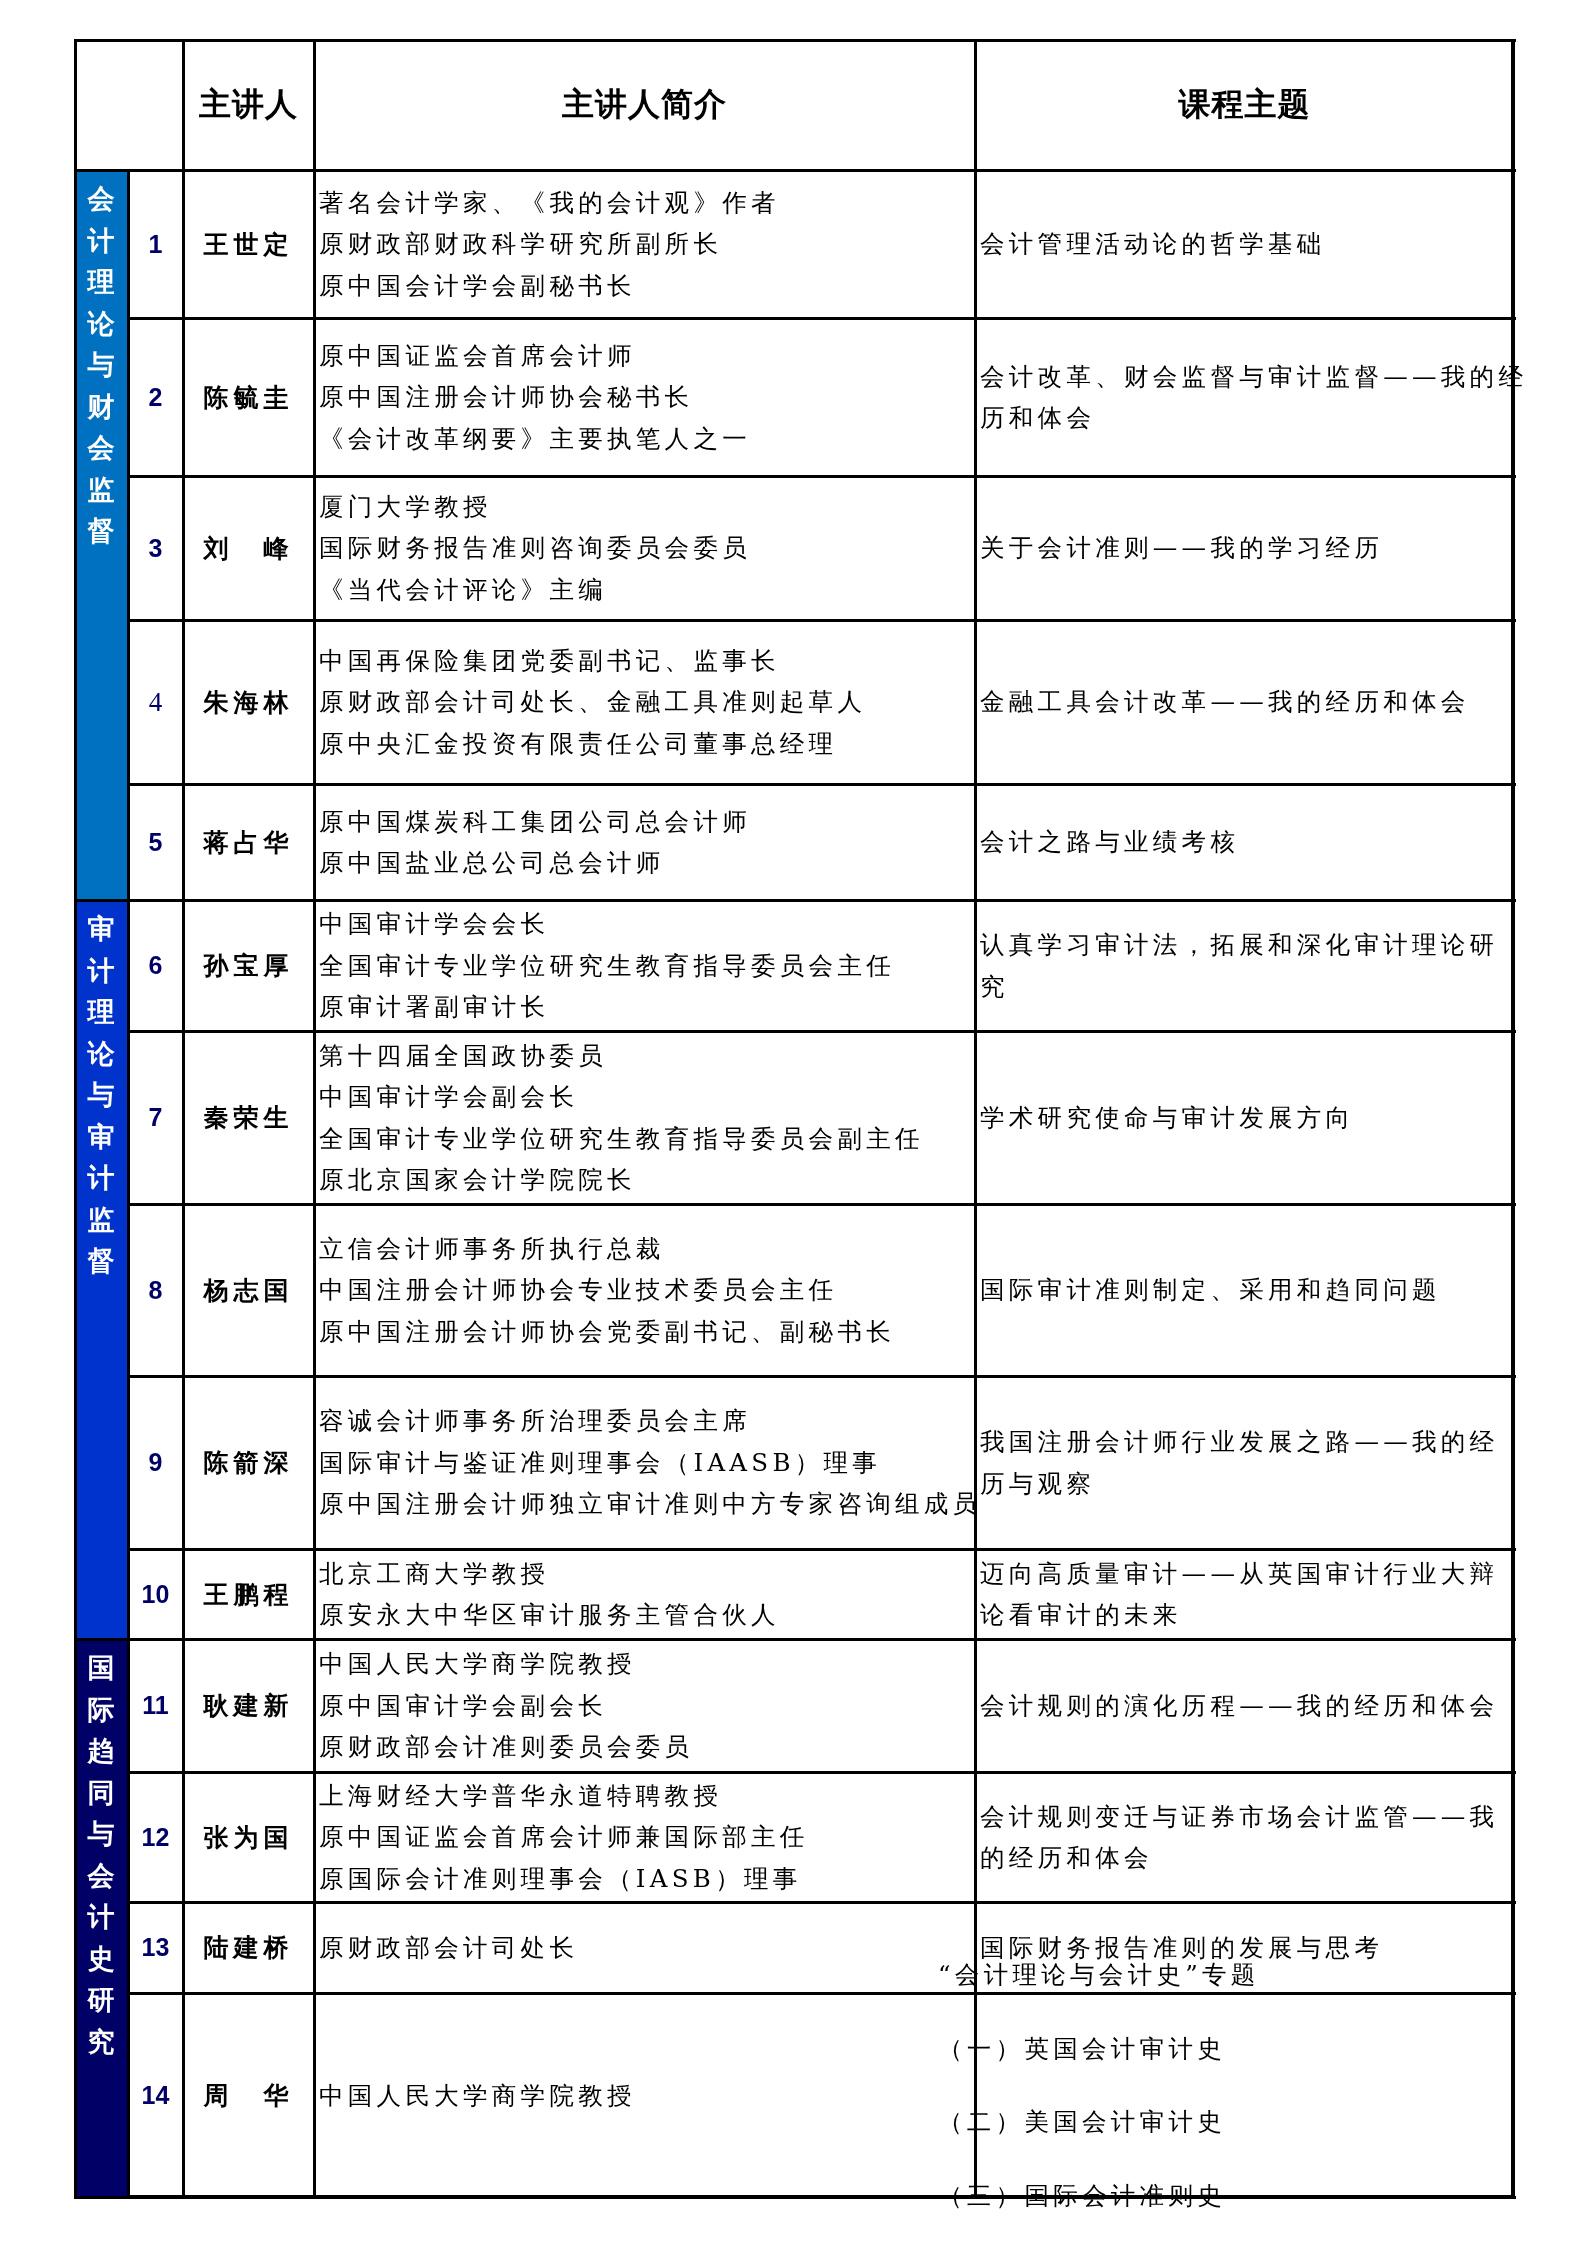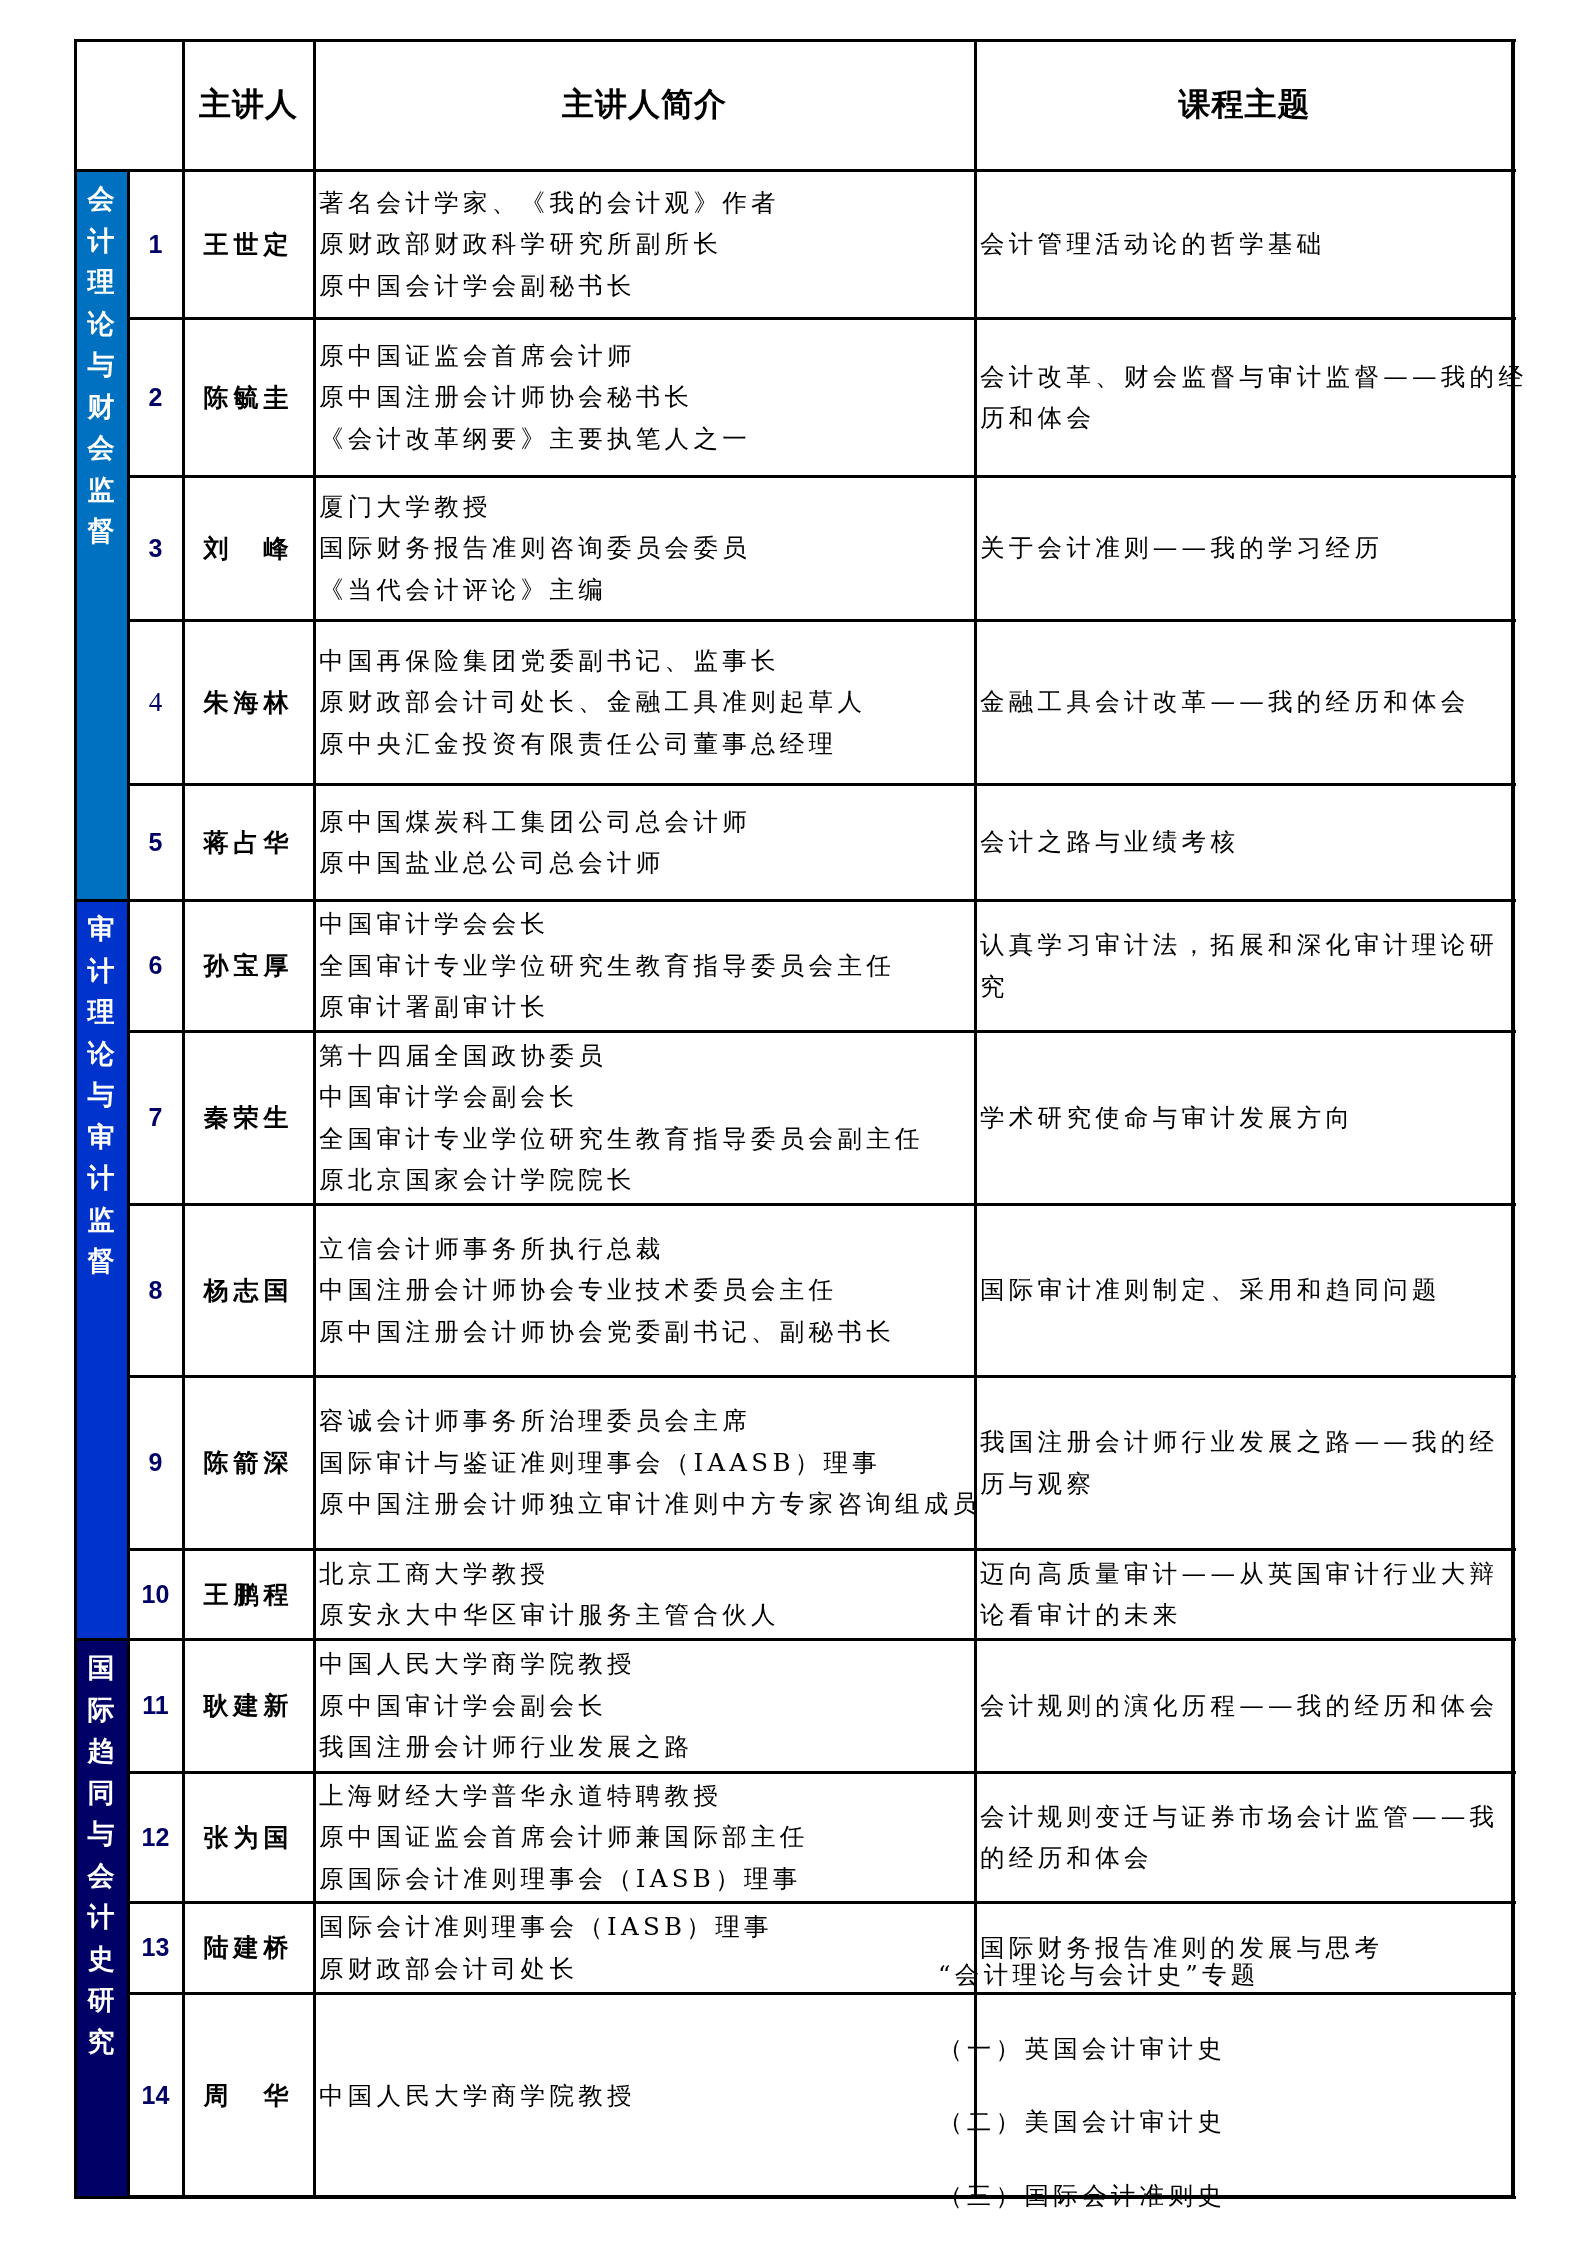--- a/index.html
+++ b/index.html
@@ -174,7 +174,7 @@
     <div class="cell intro" style="left: 314px; top: 1639px; width: 661px; height: 133px;">
       <div>中国人民大学商学院教授</div>
       <div>原中国审计学会副会长</div>
-      <div>我国注册会计师行业发展之路</div>
+      <div>原财政部会计准则委员会委员</div>
     </div>
     <div class="cell topic" style="left: 975px; top: 1639px; width: 539px; height: 133px;">
       <div class="wrap">会计规则的演化历程——我的经历和体会</div>

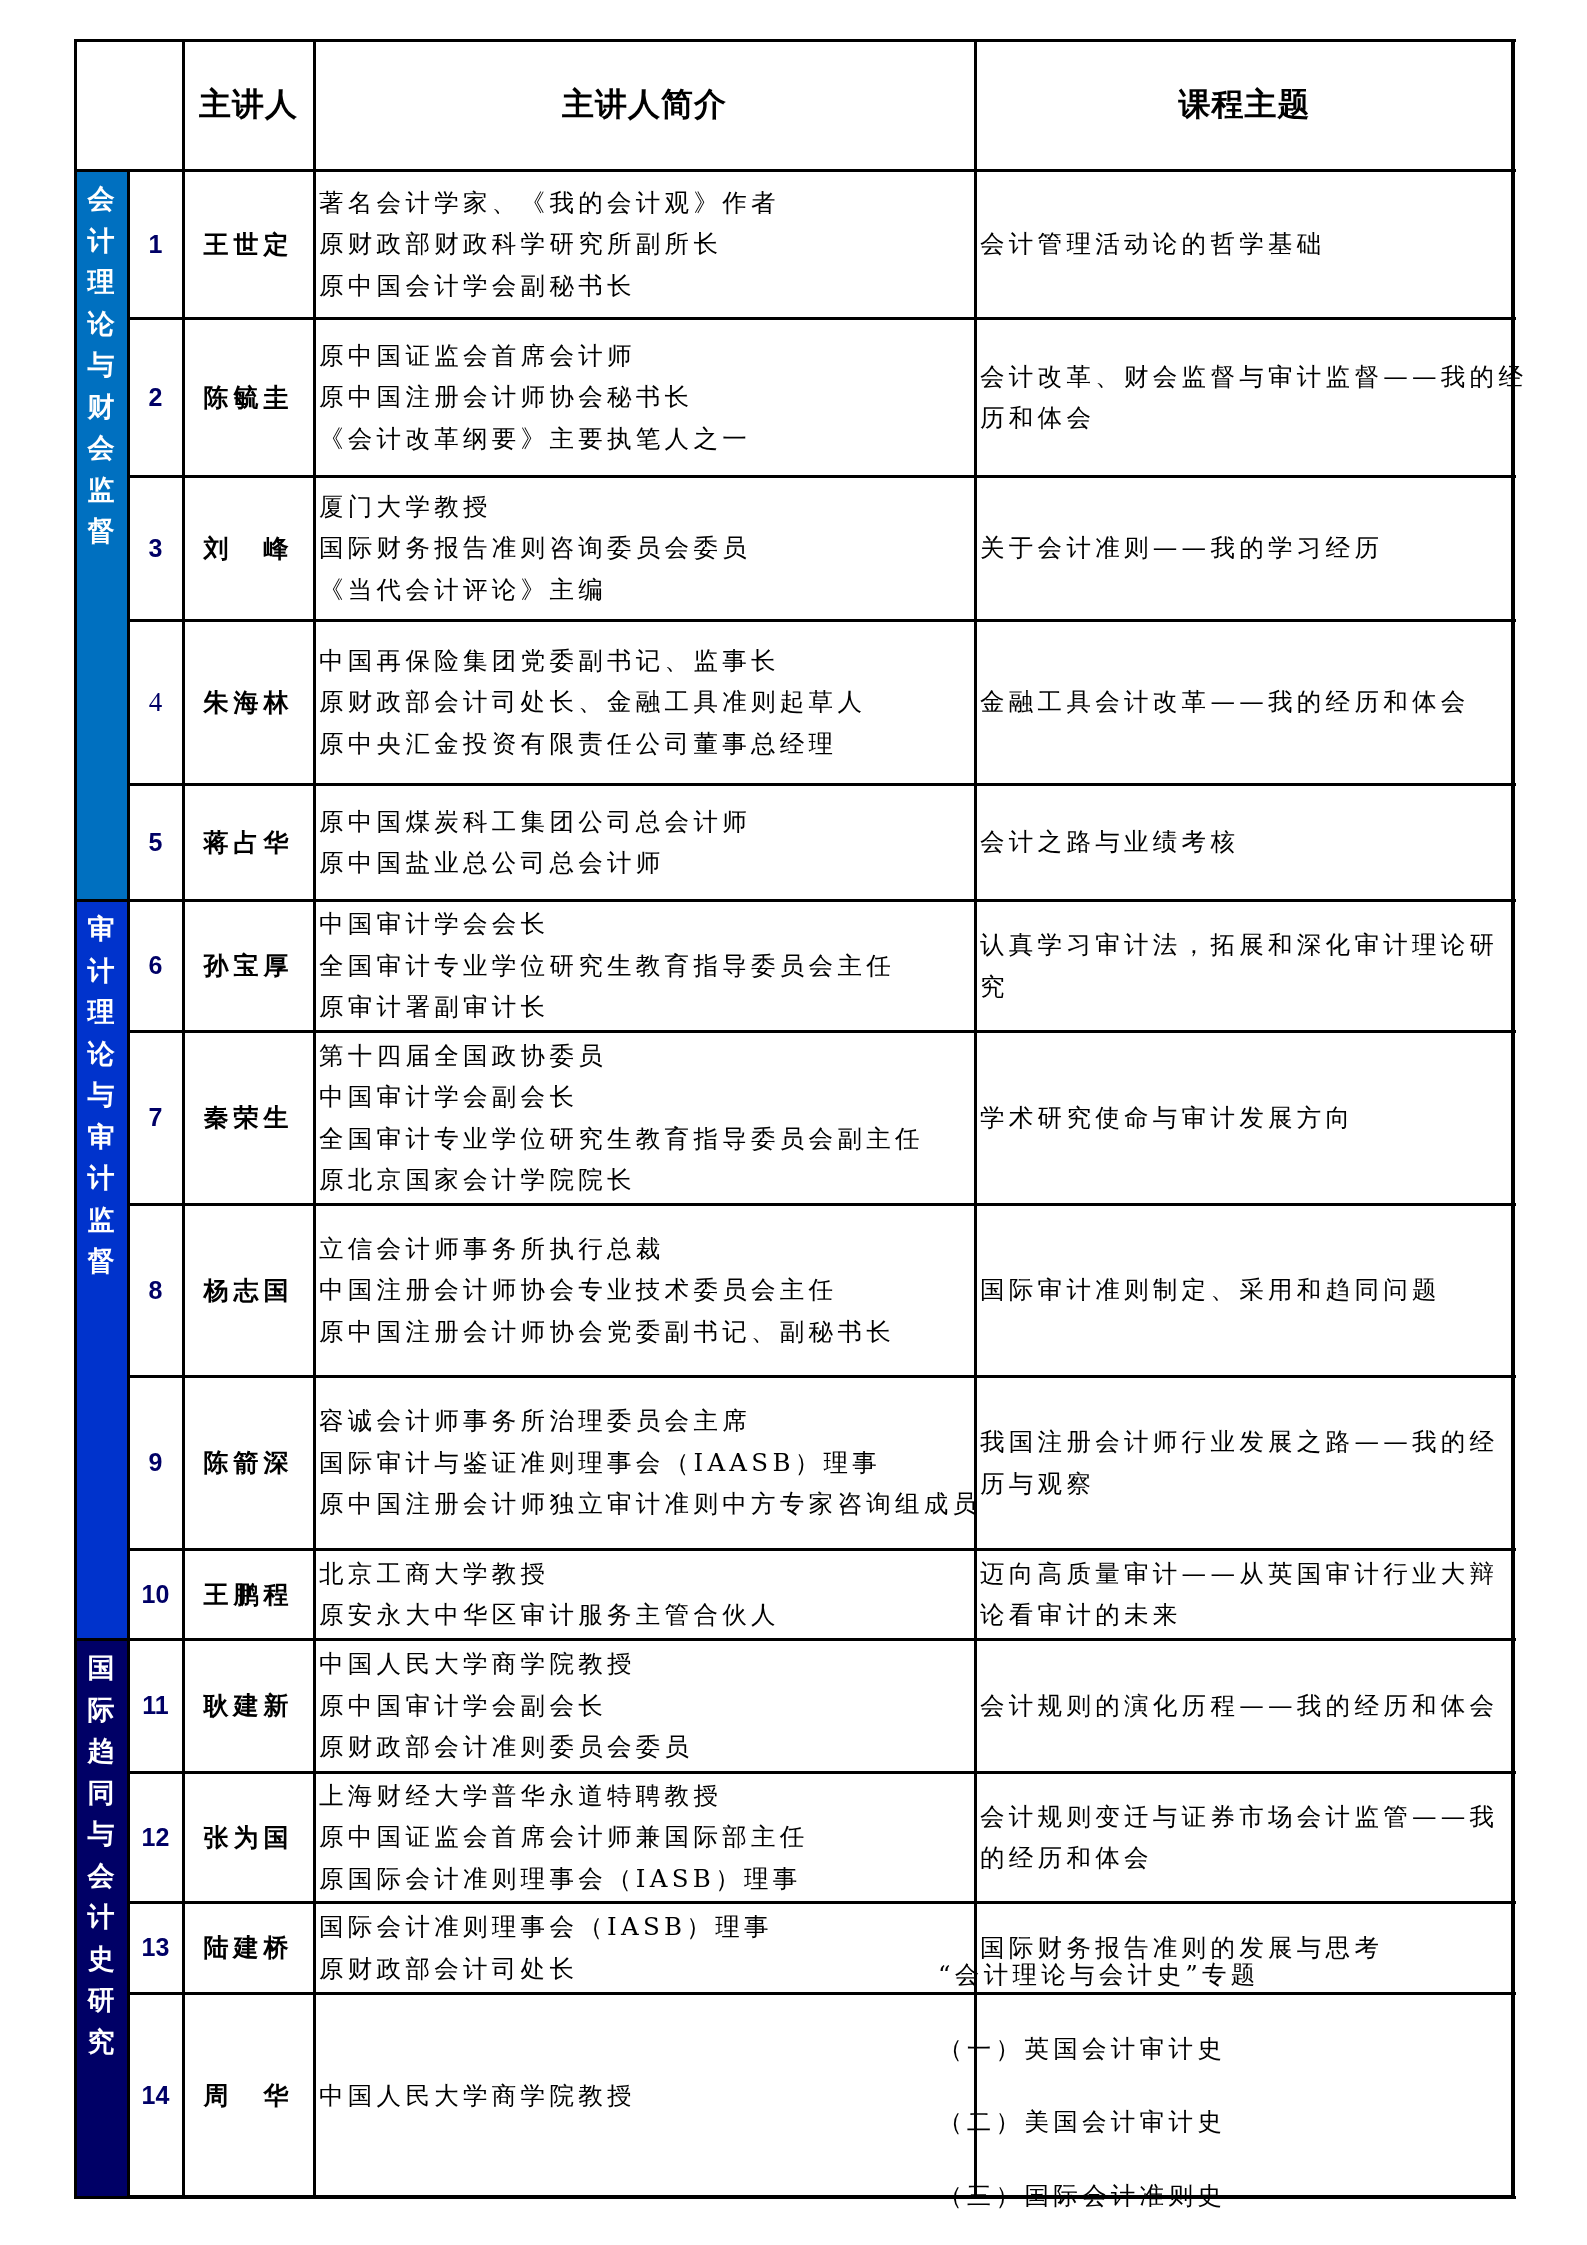--- a/index.html
+++ b/index.html
@@ -192,7 +192,6 @@
     <div class="cell num" style="left: 128px; top: 1902px; width: 55px; height: 91px;">13</div>
     <div class="cell name" style="left: 183px; top: 1902px; width: 131px; height: 91px;">陆建桥</div>
     <div class="cell intro" style="left: 314px; top: 1902px; width: 661px; height: 91px;">
-      <div>国际会计准则理事会（IASB）理事</div>
       <div>原财政部会计司处长</div>
     </div>
     <div class="cell topic" style="left: 975px; top: 1902px; width: 539px; height: 91px;">

